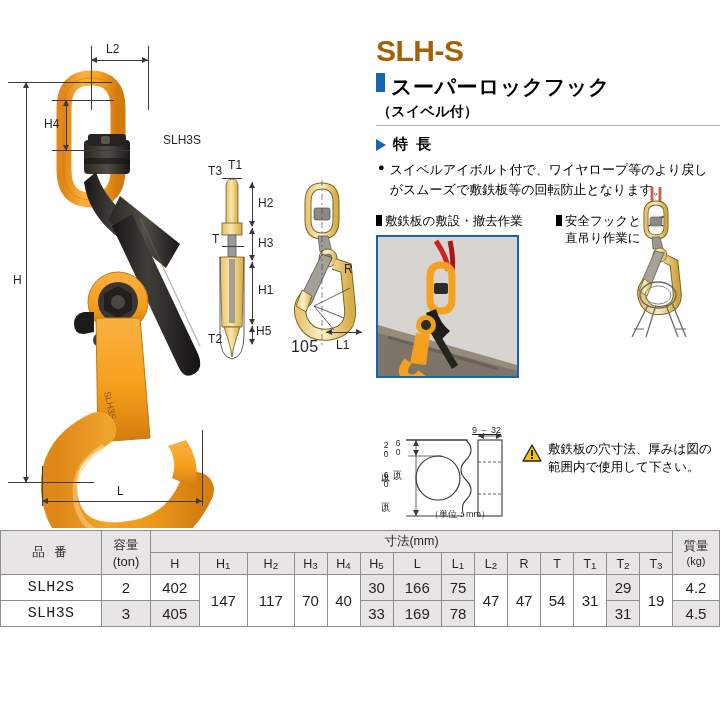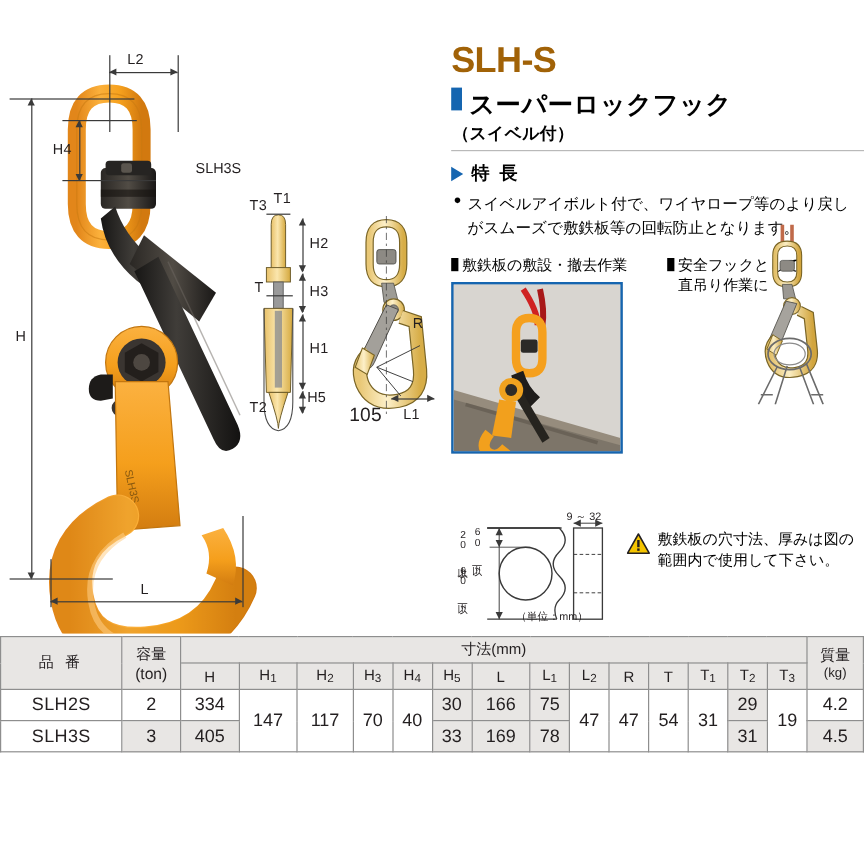--- a/index.html
+++ b/index.html
@@ -61,7 +61,7 @@
 
   
   .holediag{position:absolute;left:372px;top:430px;width:348px;height:96px;}
-  .hd-txt{position:absolute;font-size:11px;color:#231f20;}
+  .hd-txt{position:absolute;font-size:11px;color:#231f20;text-decoration:underline;}
   .vtxt{writing-mode:vertical-rl;text-orientation:upright;font-size:8.5px;letter-spacing:-1px;color:#231f20;}
   .warn-text{position:absolute;left:116px;top:14px;width:200px;font-size:12.5px;line-height:1.45;color:#000;}
   .unit{position:absolute;left:58px;top:78px;font-size:9px;color:#231f20;}

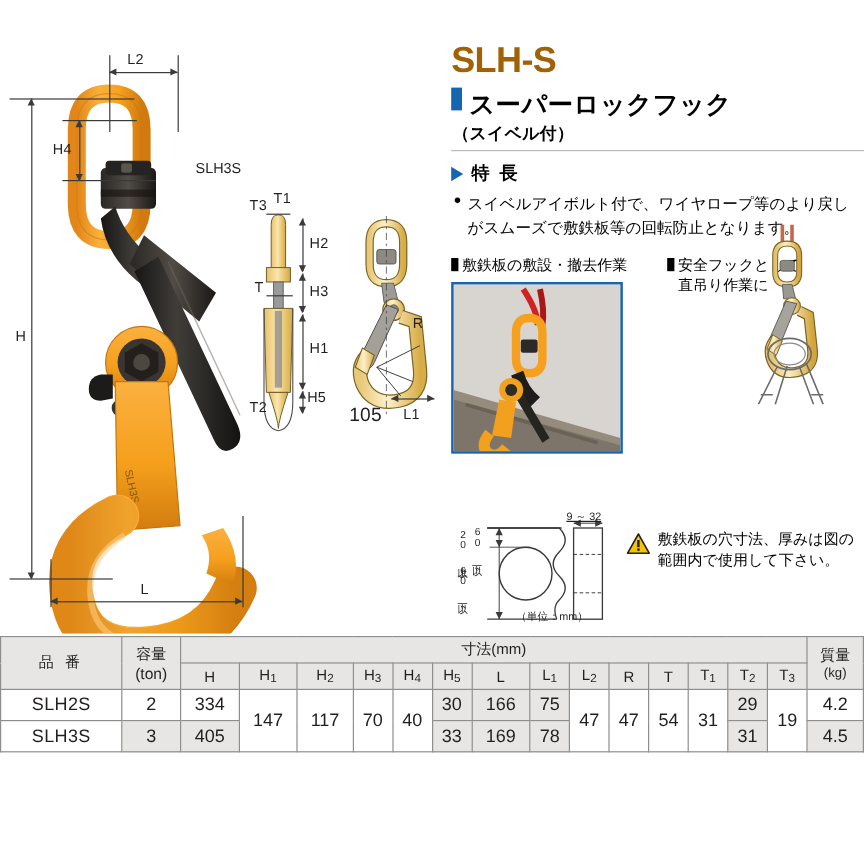--- a/index.html
+++ b/index.html
@@ -78,7 +78,7 @@
   table.spec th.tall{height:42px;}
   table.spec th.jp{font-size:12.5px;letter-spacing:3px;}
   table.spec td{height:25px;font-size:15px;}
-  td.model{font-weight:bold;font-size:14.5px;letter-spacing:.3px;}
+  td.model{font-weight:bold;font-size:14.5px;letter-spacing:.3px;font-family:Liberation Mono, monospace;}
   tr.alt td{background:#e8e6e4;}
   tr.alt td.white{background:#ffffff;}
   td.shade{background:#e8e6e4;}

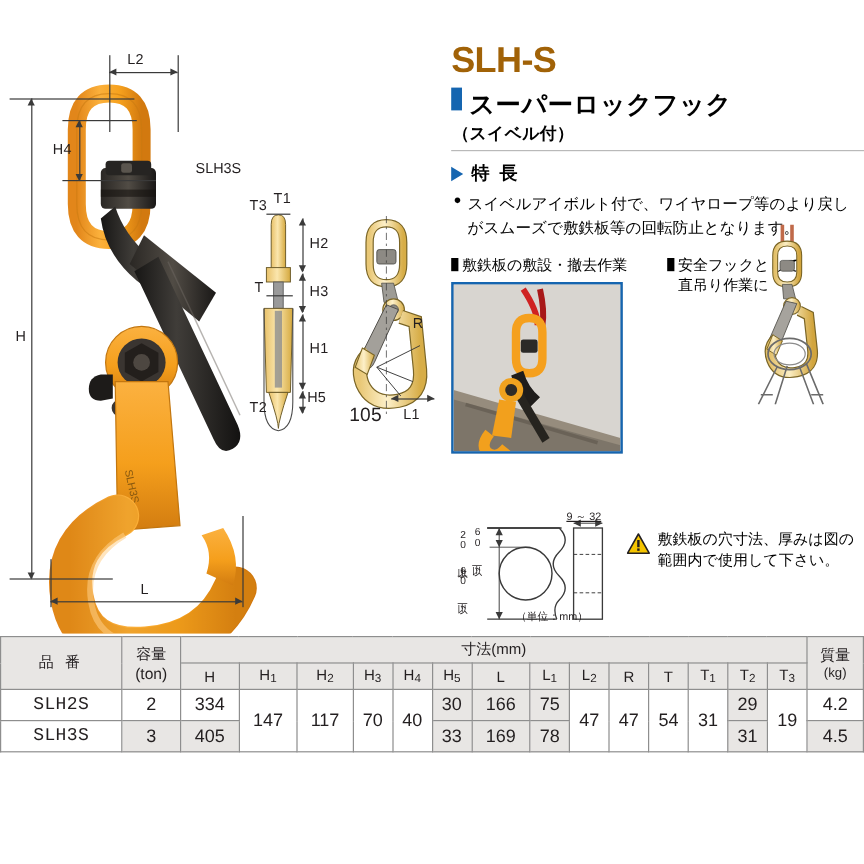--- a/index.html
+++ b/index.html
@@ -455,7 +455,7 @@
         <tr>
           <td class="model">SLH2S</td>
           <td>2</td>
-          <td>334</td>
+          <td>402</td>
           <td rowspan="2">147</td>
           <td rowspan="2">117</td>
           <td rowspan="2">70</td>

